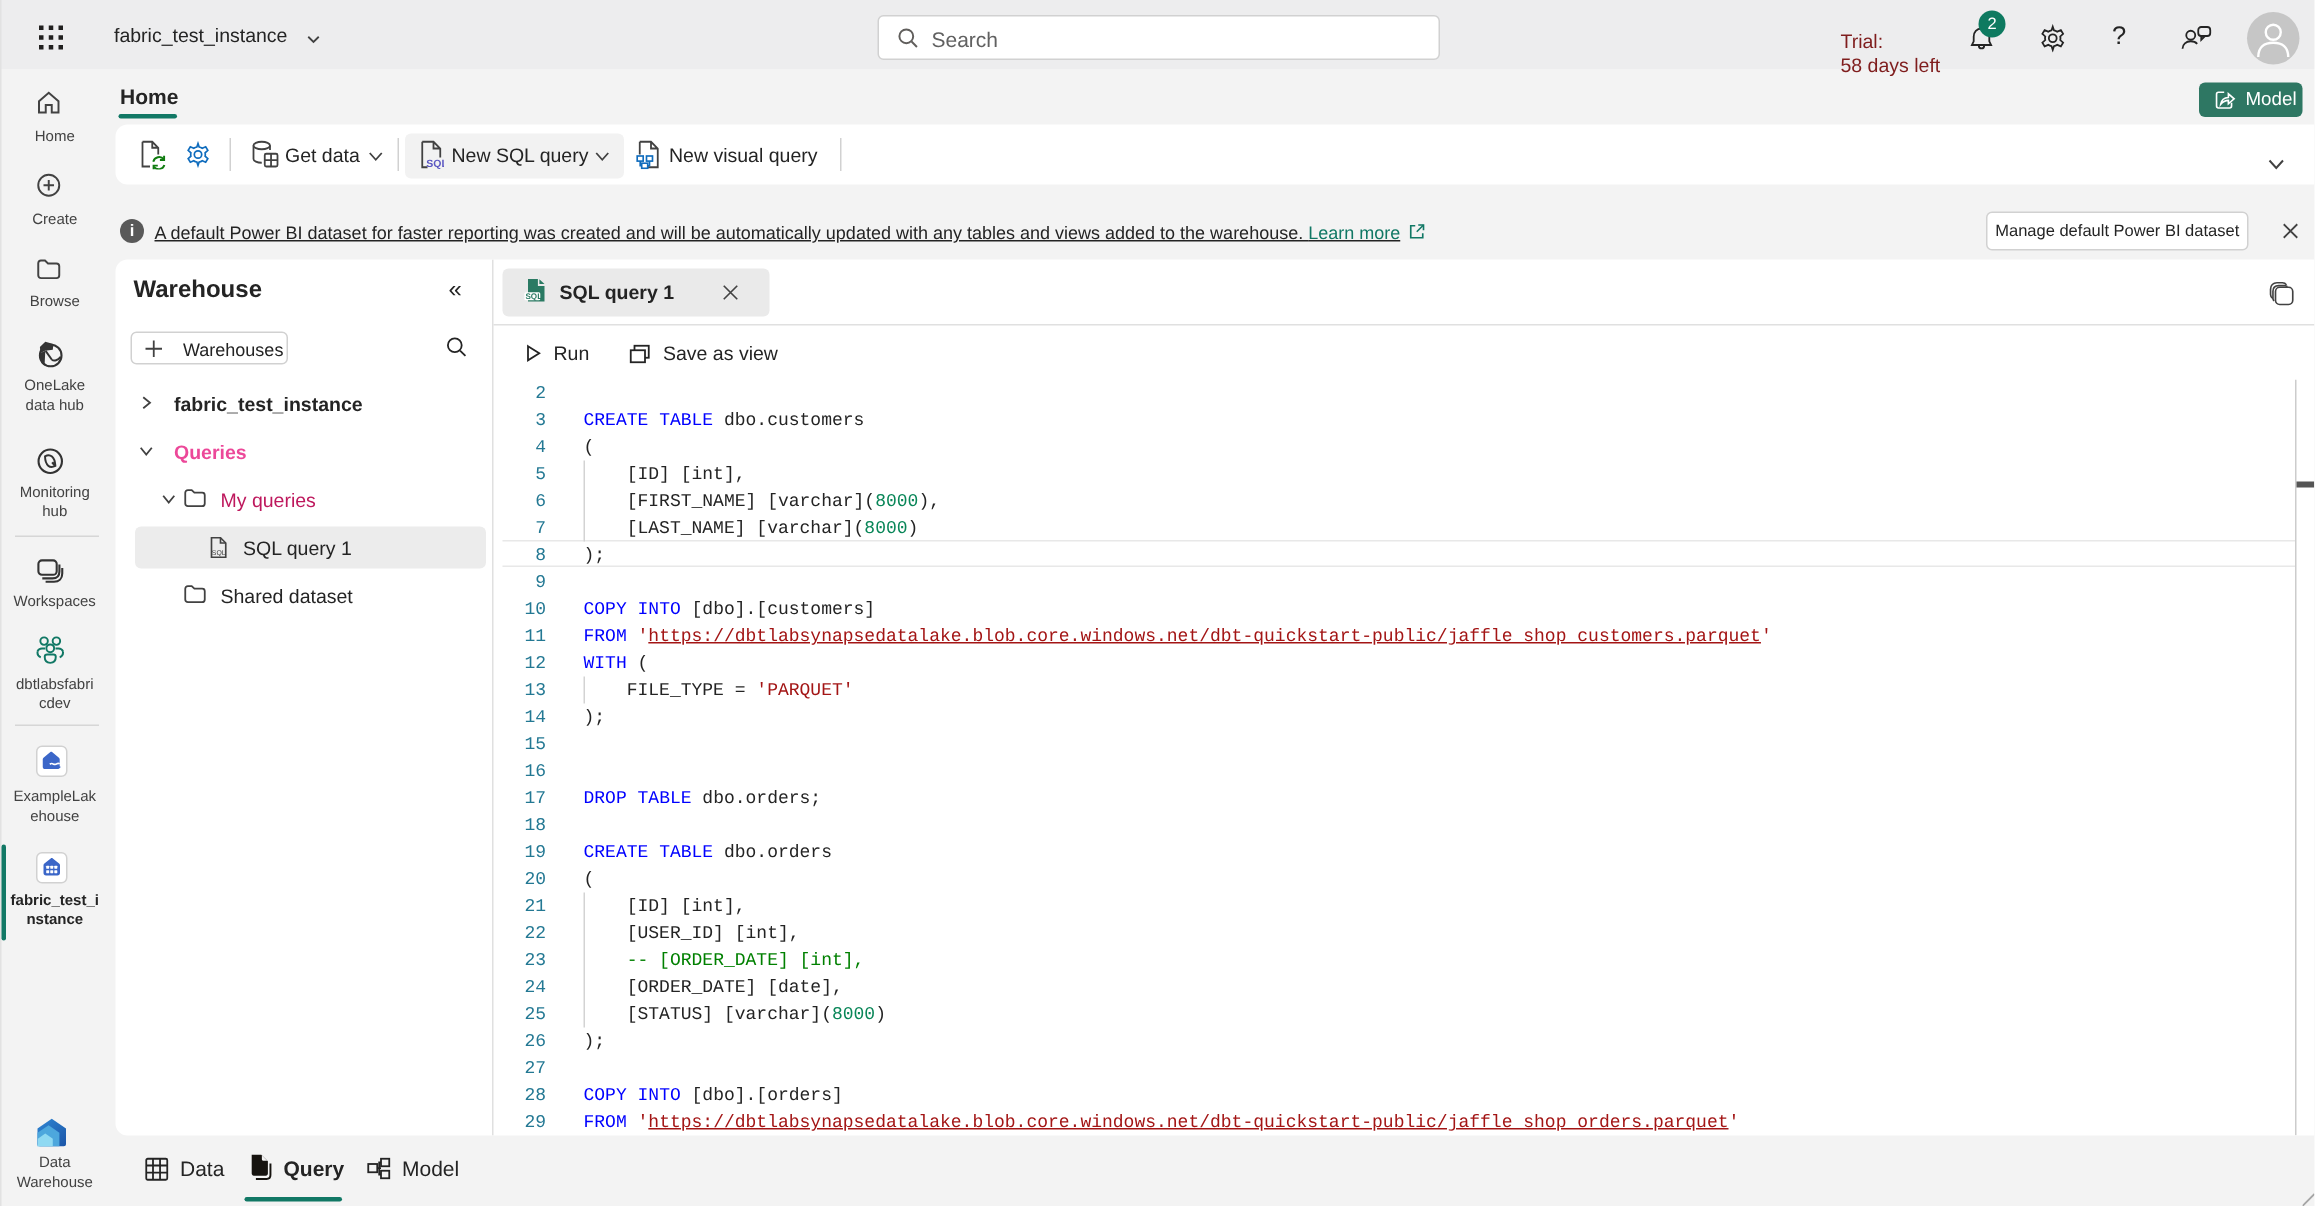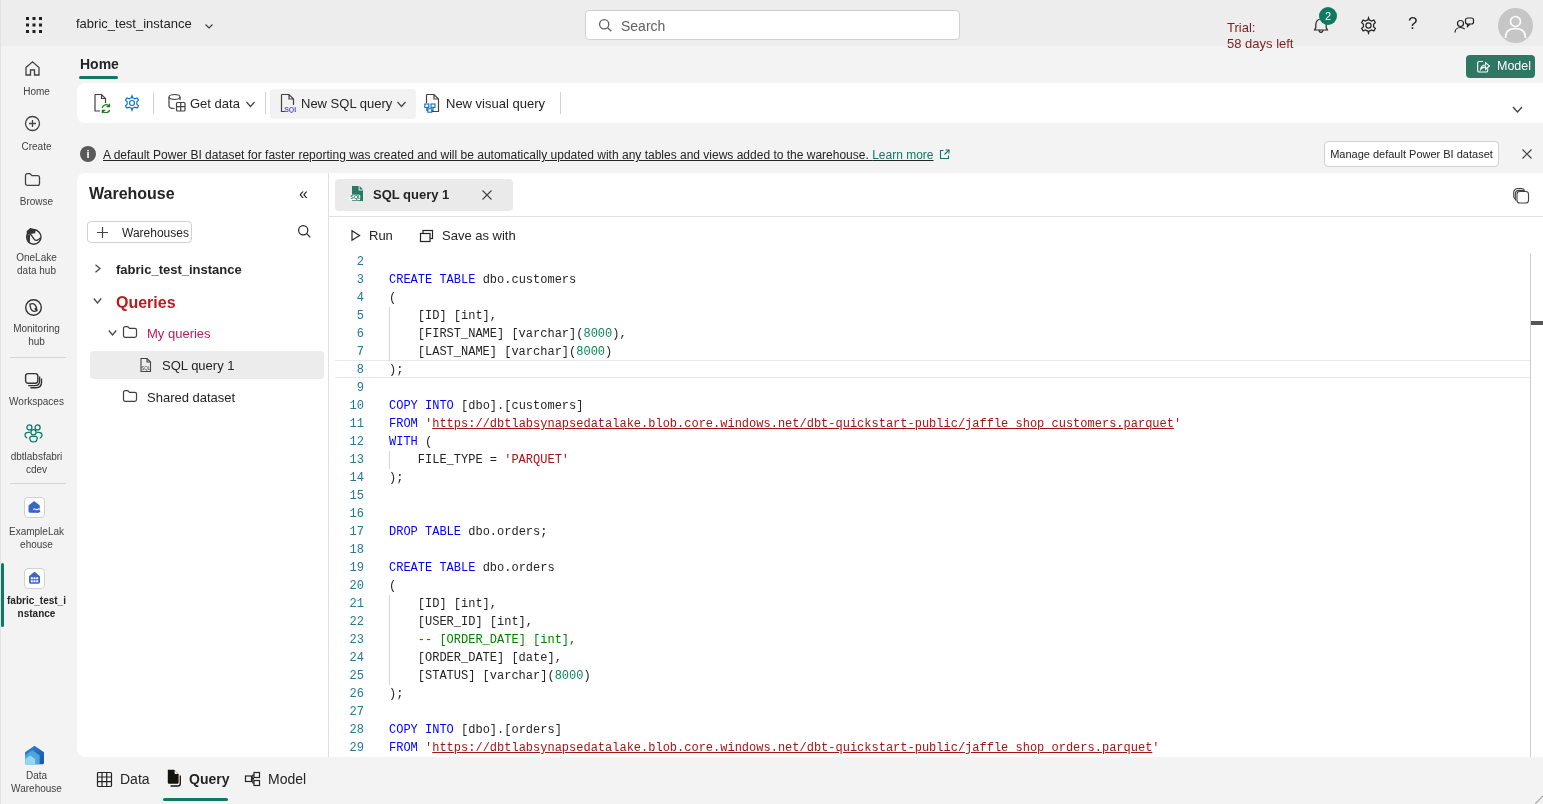--- a/index.html
+++ b/index.html
@@ -231,7 +231,7 @@
         <rect x="4" y="1.5" width="9.5" height="8"></rect>
         <rect x="1.5" y="4.5" width="9.5" height="8" fill="#fff"></rect>
       </svg>
-    <div class="abs" style="left:113px;top:55px;font-size:13px;color:#242424;">Save as with</div>
+    <div class="abs" style="left:113px;top:55px;font-size:13px;color:#242424;">Save as view</div>
 
     <div class="abs" id="editor" style="left:0;top:80px;width:1214px;height:504px;overflow:hidden;">
 

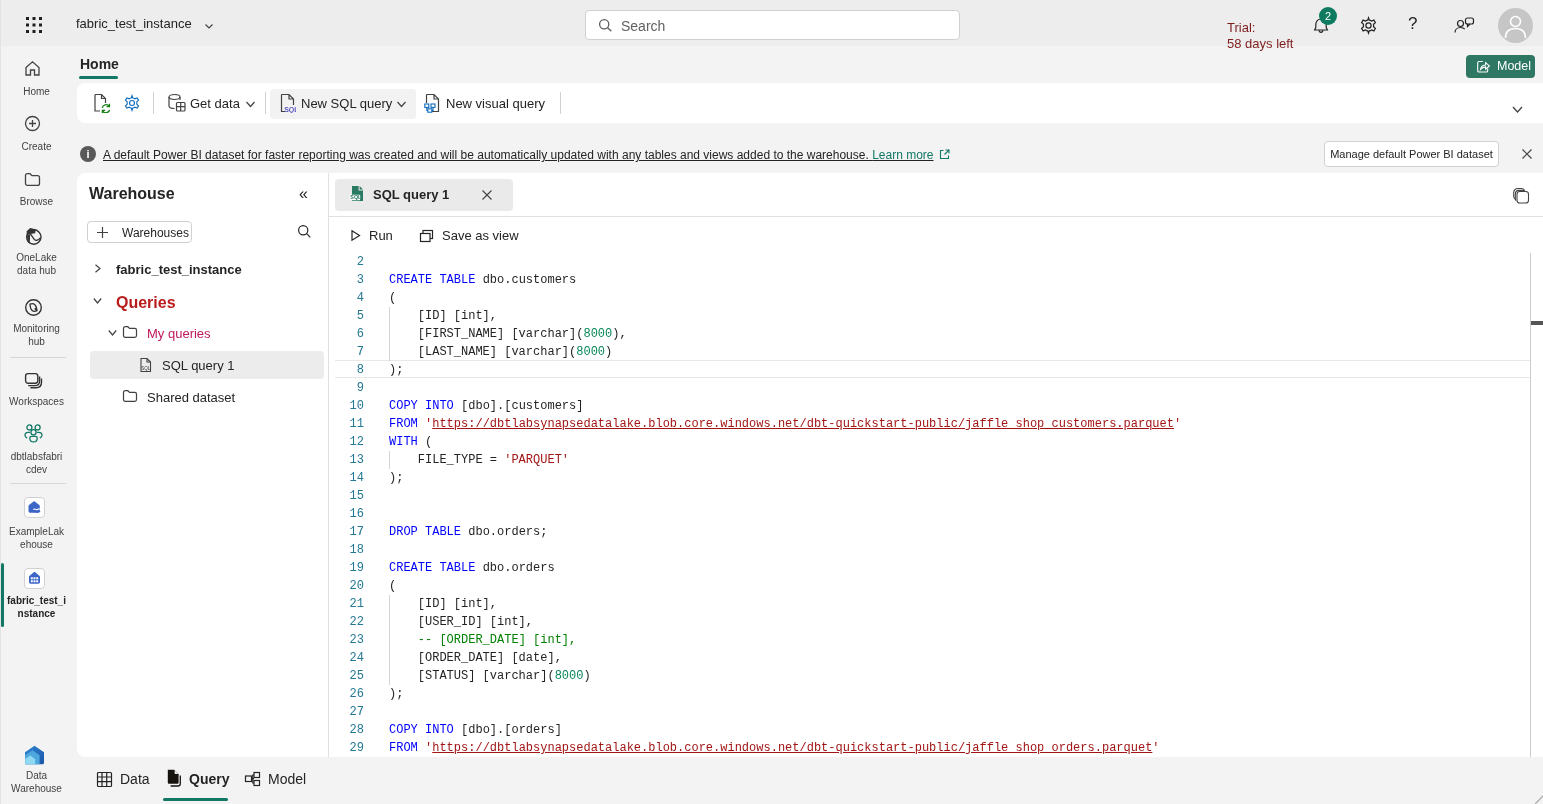--- a/index.html
+++ b/index.html
@@ -178,7 +178,7 @@
     <svg class="abs" style="left:15px;top:122px;" width="11" height="11" viewBox="0 0 11 11" fill="none" stroke="#424242" stroke-width="1.2">
         <path d="M1.8 3.5 L5.5 8 L9.2 3.5"></path>
       </svg>
-    <div class="abs" style="left:39px;top:121px;font-size:16px;font-weight:700;color:#b91c1c;">Queries</div>
+    <div class="abs" style="left:39px;top:121px;font-size:13px;font-weight:700;color:#ec4899;">Queries</div>
 
     <svg class="abs" style="left:30px;top:154px;" width="11" height="11" viewBox="0 0 11 11" fill="none" stroke="#424242" stroke-width="1.2">
         <path d="M1.8 3.5 L5.5 8 L9.2 3.5"></path>

